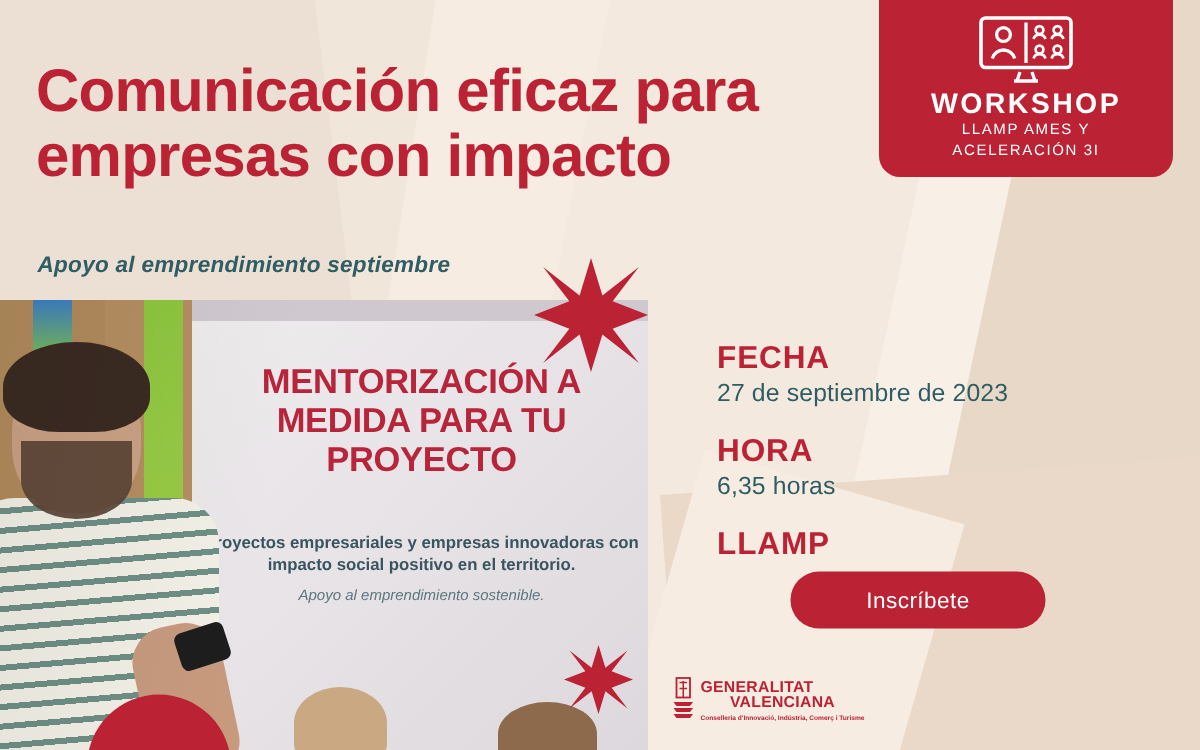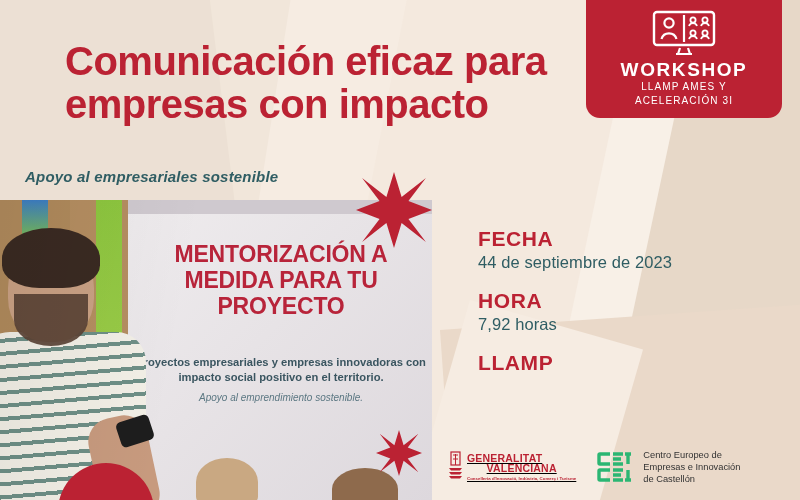--- a/index.html
+++ b/index.html
@@ -50,7 +50,6 @@
     position:absolute;left:24px;top:40px;width:540px;
     color:#bb2233;font-weight:bold;font-size:40px;line-height:1.08;
     letter-spacing:-0.5px;
-    margin-left:41px;
   }
   .subtitle{
     position:absolute;left:25px;top:168px;

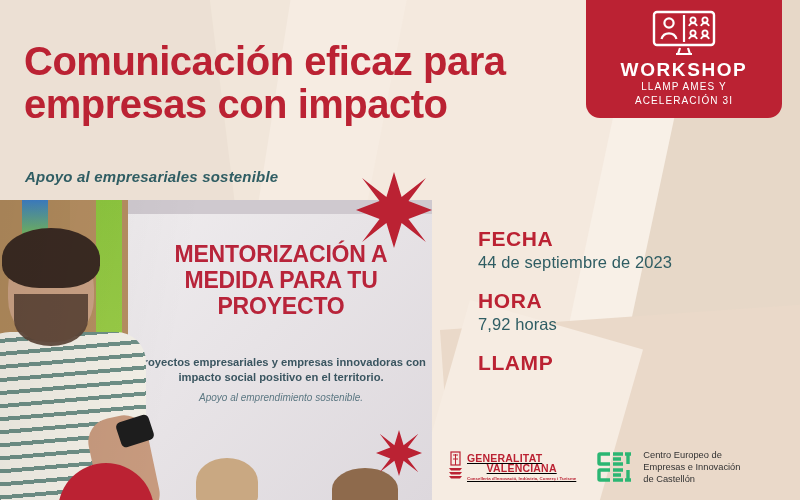--- a/index.html
+++ b/index.html
@@ -180,7 +180,7 @@
   </div>
 
   <div class="headline">Comunicación eficaz para empresas con impacto</div>
-  <div class="subtitle">Apoyo al empresariales sostenible</div>
+  <div class="subtitle">Apoyo al emprendimiento septiembre</div>
 
   <div class="badge">
     <svg class="badge-icon" viewBox="0 0 64 46">

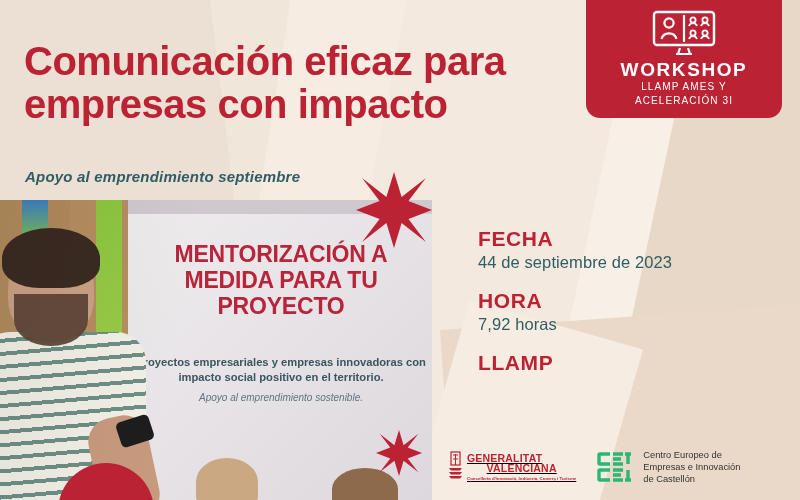--- a/index.html
+++ b/index.html
@@ -234,7 +234,7 @@
 
   <div class="info">
     <p class="info-label">FECHA</p>
-    <p class="info-value">44 de septiembre de 2023</p>
+    <p class="info-value">27 de septiembre de 2023</p>
     <p class="info-label">HORA</p>
     <p class="info-value">7,92 horas</p>
     <p class="info-label">LLAMP</p>

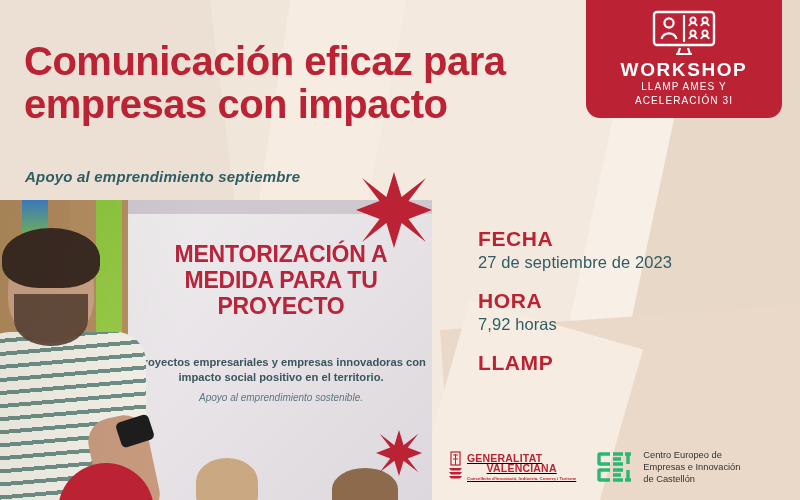--- a/index.html
+++ b/index.html
@@ -236,7 +236,7 @@
     <p class="info-label">FECHA</p>
     <p class="info-value">27 de septiembre de 2023</p>
     <p class="info-label">HORA</p>
-    <p class="info-value">7,92 horas</p>
+    <p class="info-value">6,35 horas</p>
     <p class="info-label">LLAMP</p>
   </div>
 

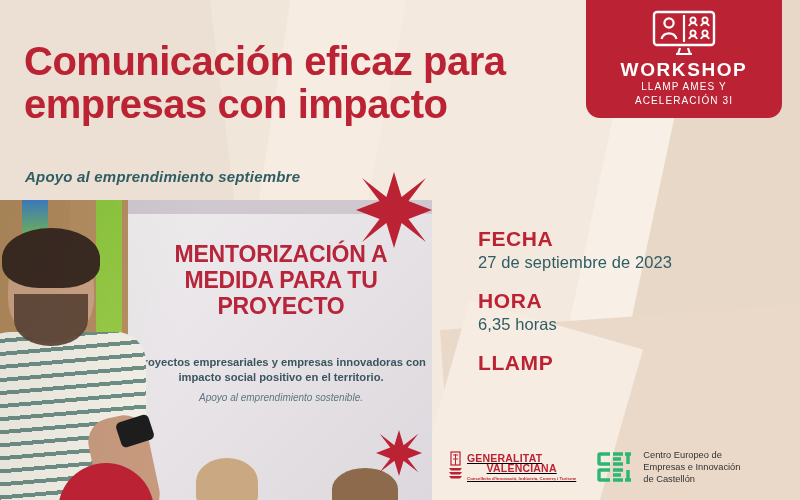--- a/index.html
+++ b/index.html
@@ -240,6 +240,7 @@
     <p class="info-label">LLAMP</p>
   </div>
 
+  <button class="cta">Inscríbete</button>
 
   <div class="logos">
 

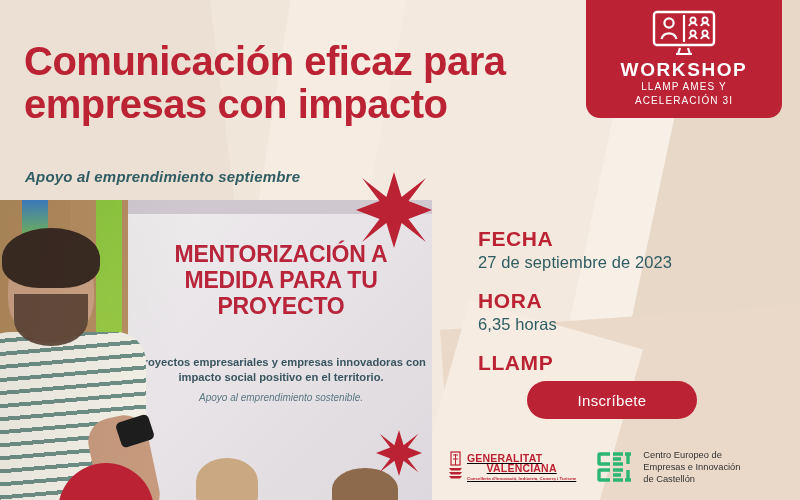--- a/index.html
+++ b/index.html
@@ -148,7 +148,7 @@
     display:flex;align-items:center;}
   .logo-gv{display:flex;align-items:center;gap:4px;}
   .gv-shield{width:15px;height:32px;position:relative;}
-  .gv-text{line-height:1;text-decoration:underline;}
+  .gv-text{line-height:1;}
   .gv-l1{color:#bb2233;font-weight:bold;font-size:10.5px;letter-spacing:0.2px;}
   .gv-l2{color:#bb2233;font-weight:bold;font-size:10.5px;letter-spacing:0.2px;text-align:center;}
   .gv-l3{color:#bb2233;font-size:4.4px;font-weight:bold;margin-top:2px;line-height:1.35;}

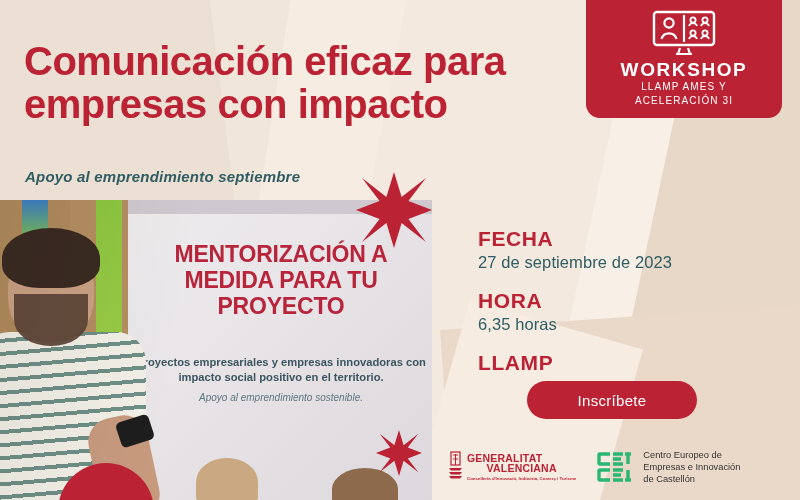--- a/index.html
+++ b/index.html
@@ -258,20 +258,6 @@
     </div>
 
 
-    <div class="logo-ceei">
-      <svg class="ceei-mark" viewBox="0 0 40 32">
-        <path d="M14 3H4a1 1 0 0 0-1 1v8a1 1 0 0 0 1 1h10" fill="none" stroke="#2bb673" stroke-width="3.4"></path>
-        <path d="M17 3h10M17 8h8M17 13h10" stroke="#2bb673" stroke-width="3.4"></path>
-        <path d="M14 19H4a1 1 0 0 0-1 1v8a1 1 0 0 0 1 1h10" fill="none" stroke="#2bb673" stroke-width="3.4"></path>
-        <path d="M17 19h10M17 24h8M17 29h10" stroke="#2bb673" stroke-width="3.4"></path>
-        <path d="M32 3v10M32 19v10M29 3h6M29 29h6" stroke="#2bb673" stroke-width="3.4"></path>
-      </svg>
-      <div class="ceei-text">
-        <div>Centro Europeo de</div>
-        <div>Empresas e Innovación</div>
-        <div>de Castellón</div>
-      </div>
-    </div>
 
   </div>
 </div>

